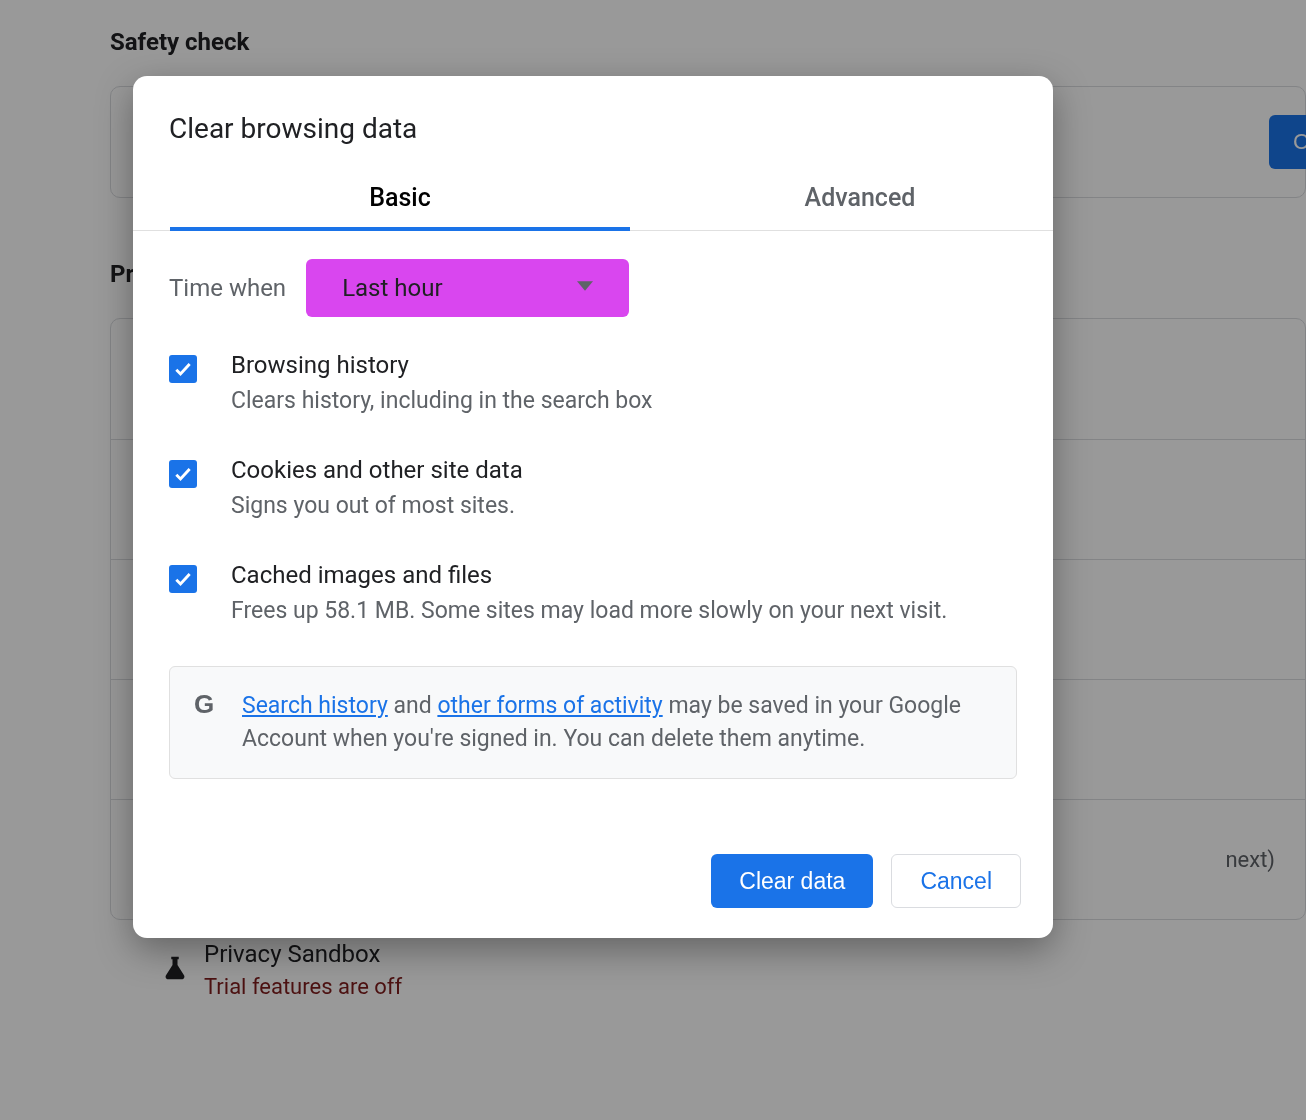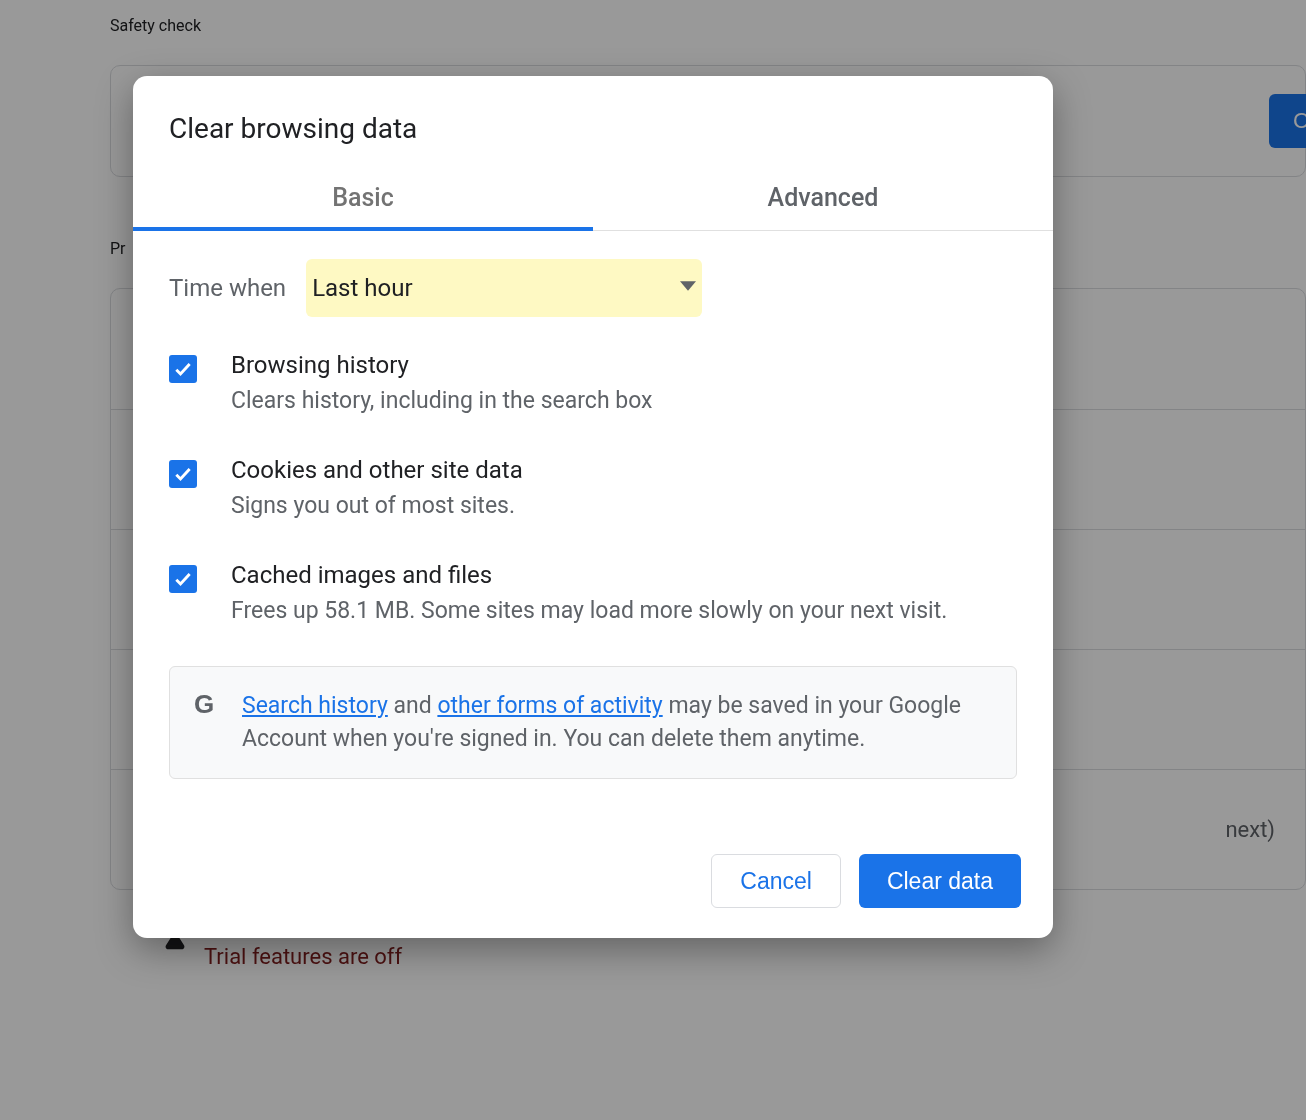--- a/index.html
+++ b/index.html
@@ -16,10 +16,10 @@
       padding-left: 110px;
     }
     .bg-section-heading {
-      font-size: 16px;
+      font-size: 24px;
       color: #202124;
-      font-weight: 400;
-      margin-top: 16px;
+      font-weight: 700;
+      margin-top: 28px;
       margin-bottom: 30px;
     }
     .bg-card {

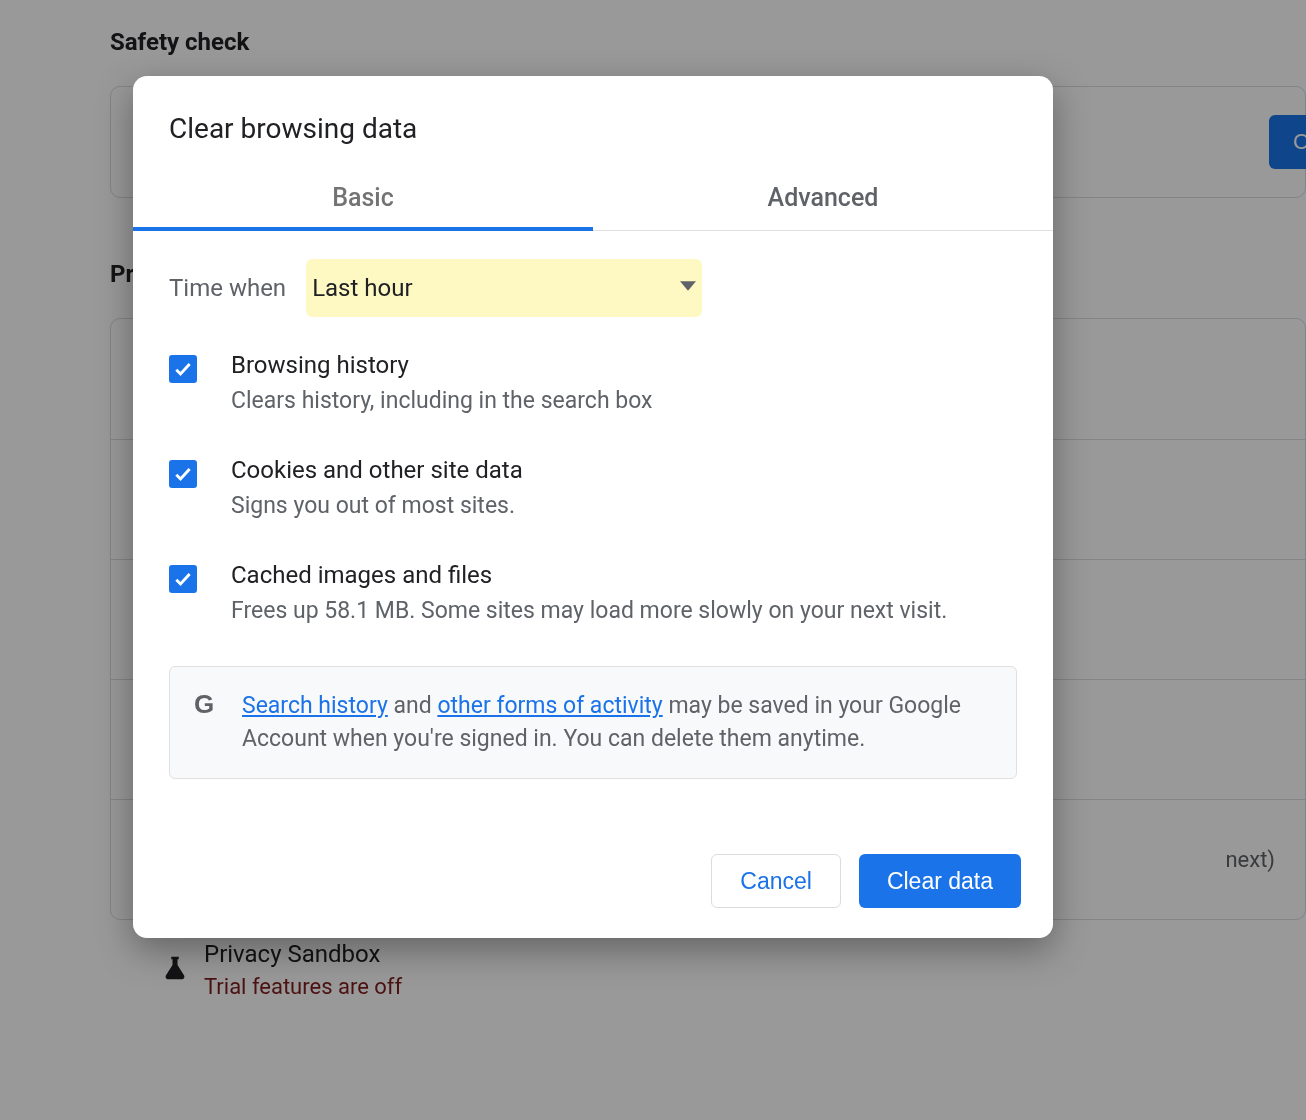--- a/index.html
+++ b/index.html
@@ -107,7 +107,7 @@
       position: relative;
       cursor: pointer;
     }
-    .tab.active { color: #737373; }
+    .tab.active { color: #000000; margin-left: 37px; }
     .tab.active::after {
       content: "";
       position: absolute;

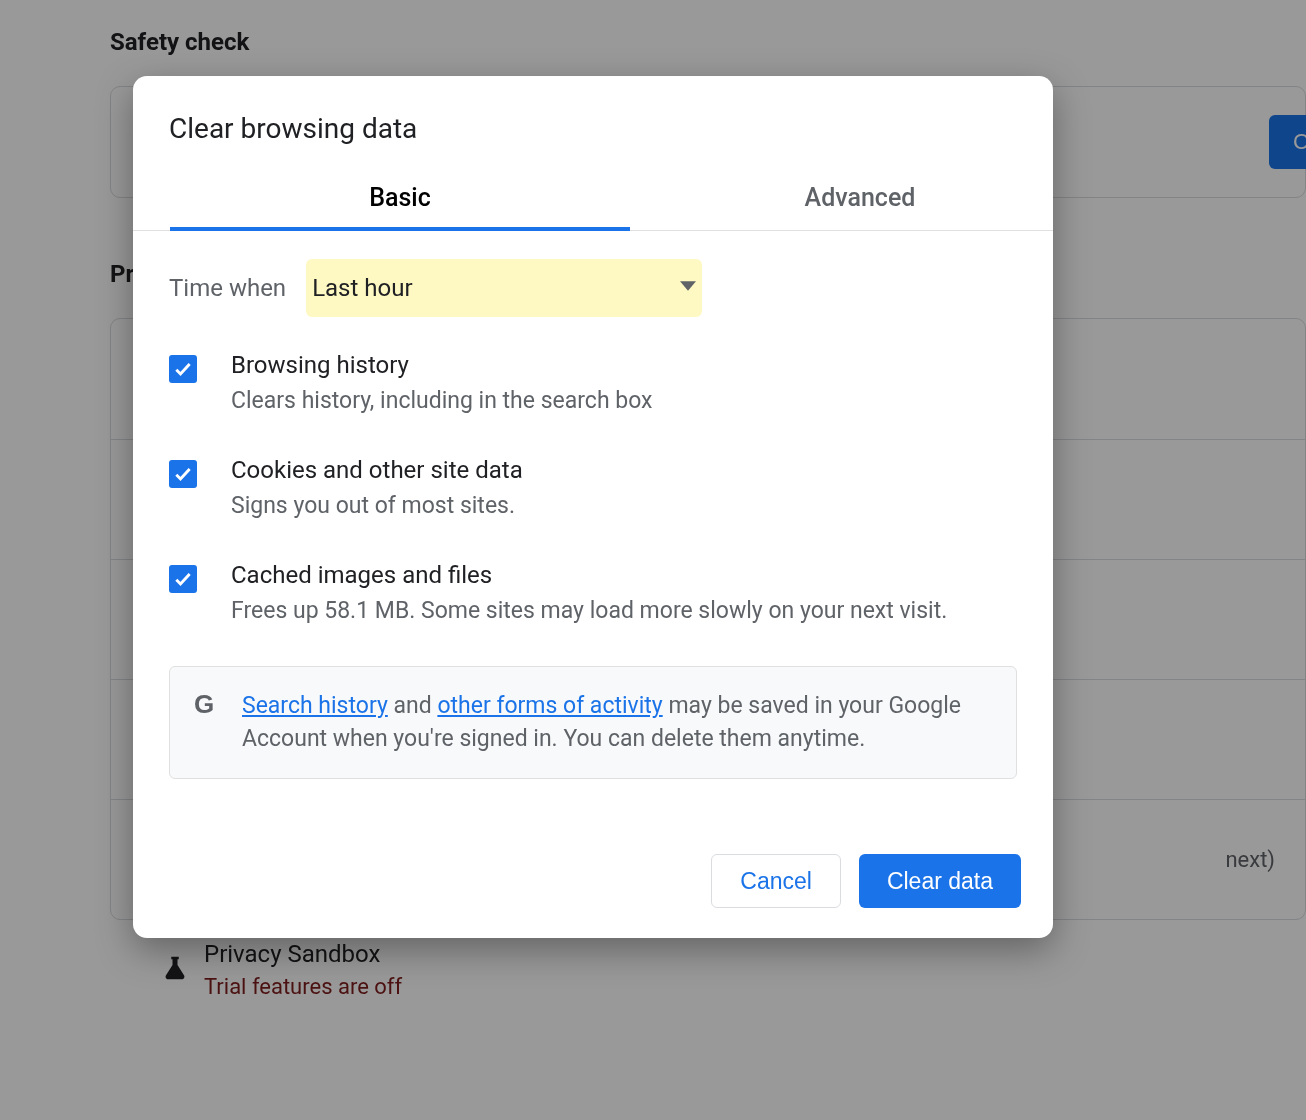--- a/index.html
+++ b/index.html
@@ -133,14 +133,14 @@
       color: #5f6368;
     }
     .time-select {
-      width: 396px;
+      width: 323px;
       height: 58px;
-      background: #fef9c3;
+      background: #d946ef;
       border-radius: 6px;
       display: flex;
       align-items: center;
       justify-content: space-between;
-      padding: 0 6px;
+      padding: 0 36px;
       cursor: pointer;
     }
     .time-select-value {

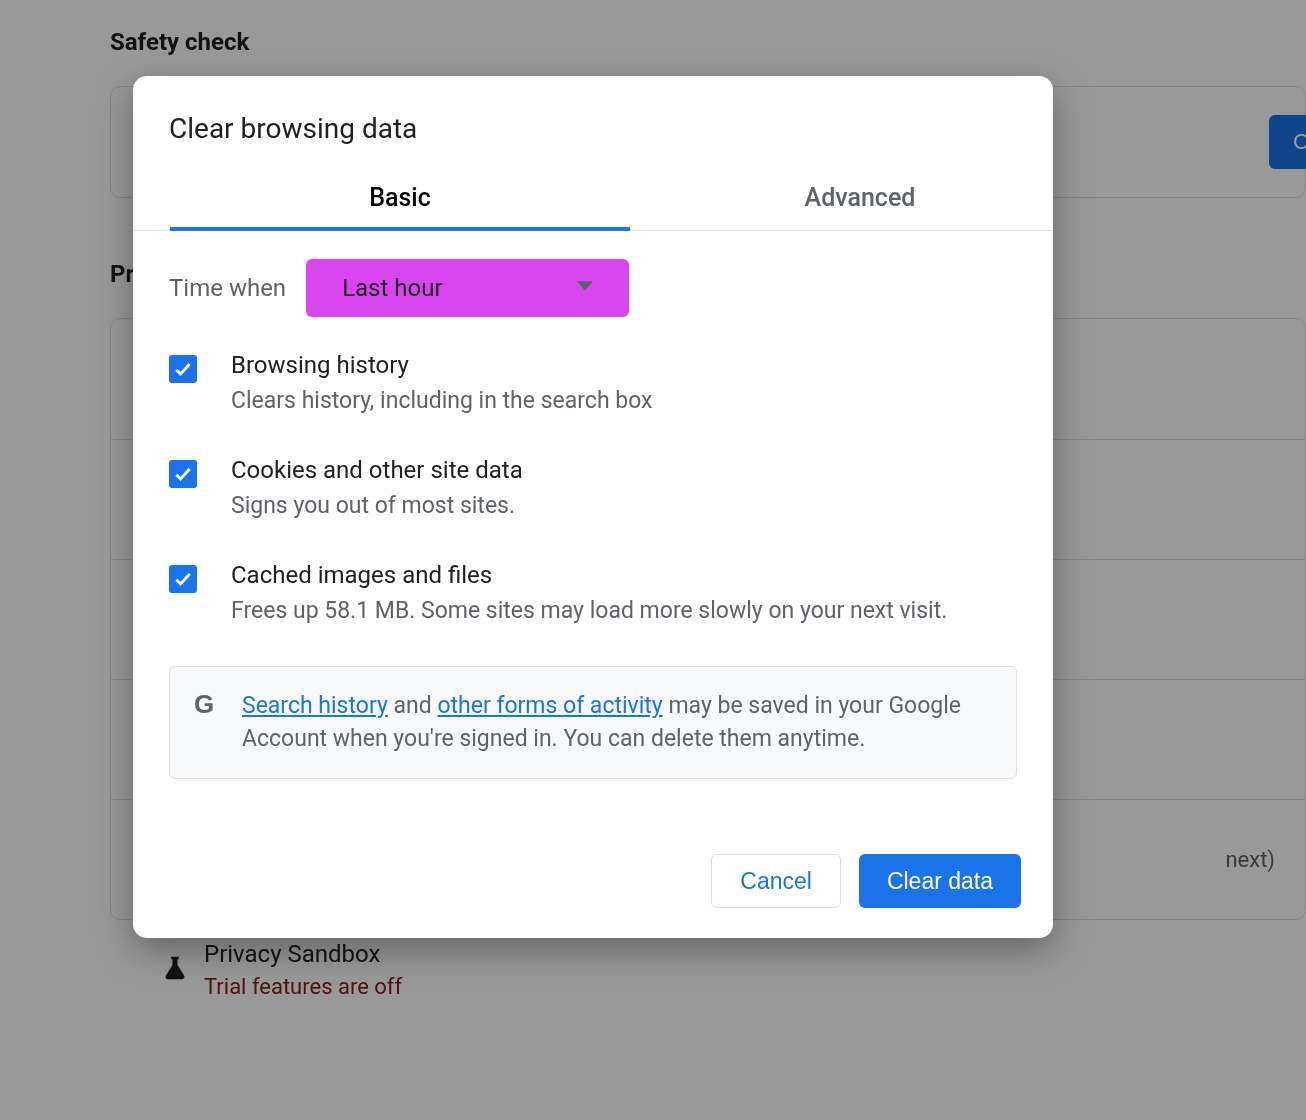--- a/index.html
+++ b/index.html
@@ -328,8 +328,8 @@
   </div>
 
   <div class="dialog-footer">
+    <button class="btn btn-primary">Clear data</button>
     <button class="btn btn-outline">Cancel</button>
-    <button class="btn btn-primary">Clear data</button>
   </div>
 </div>
 

